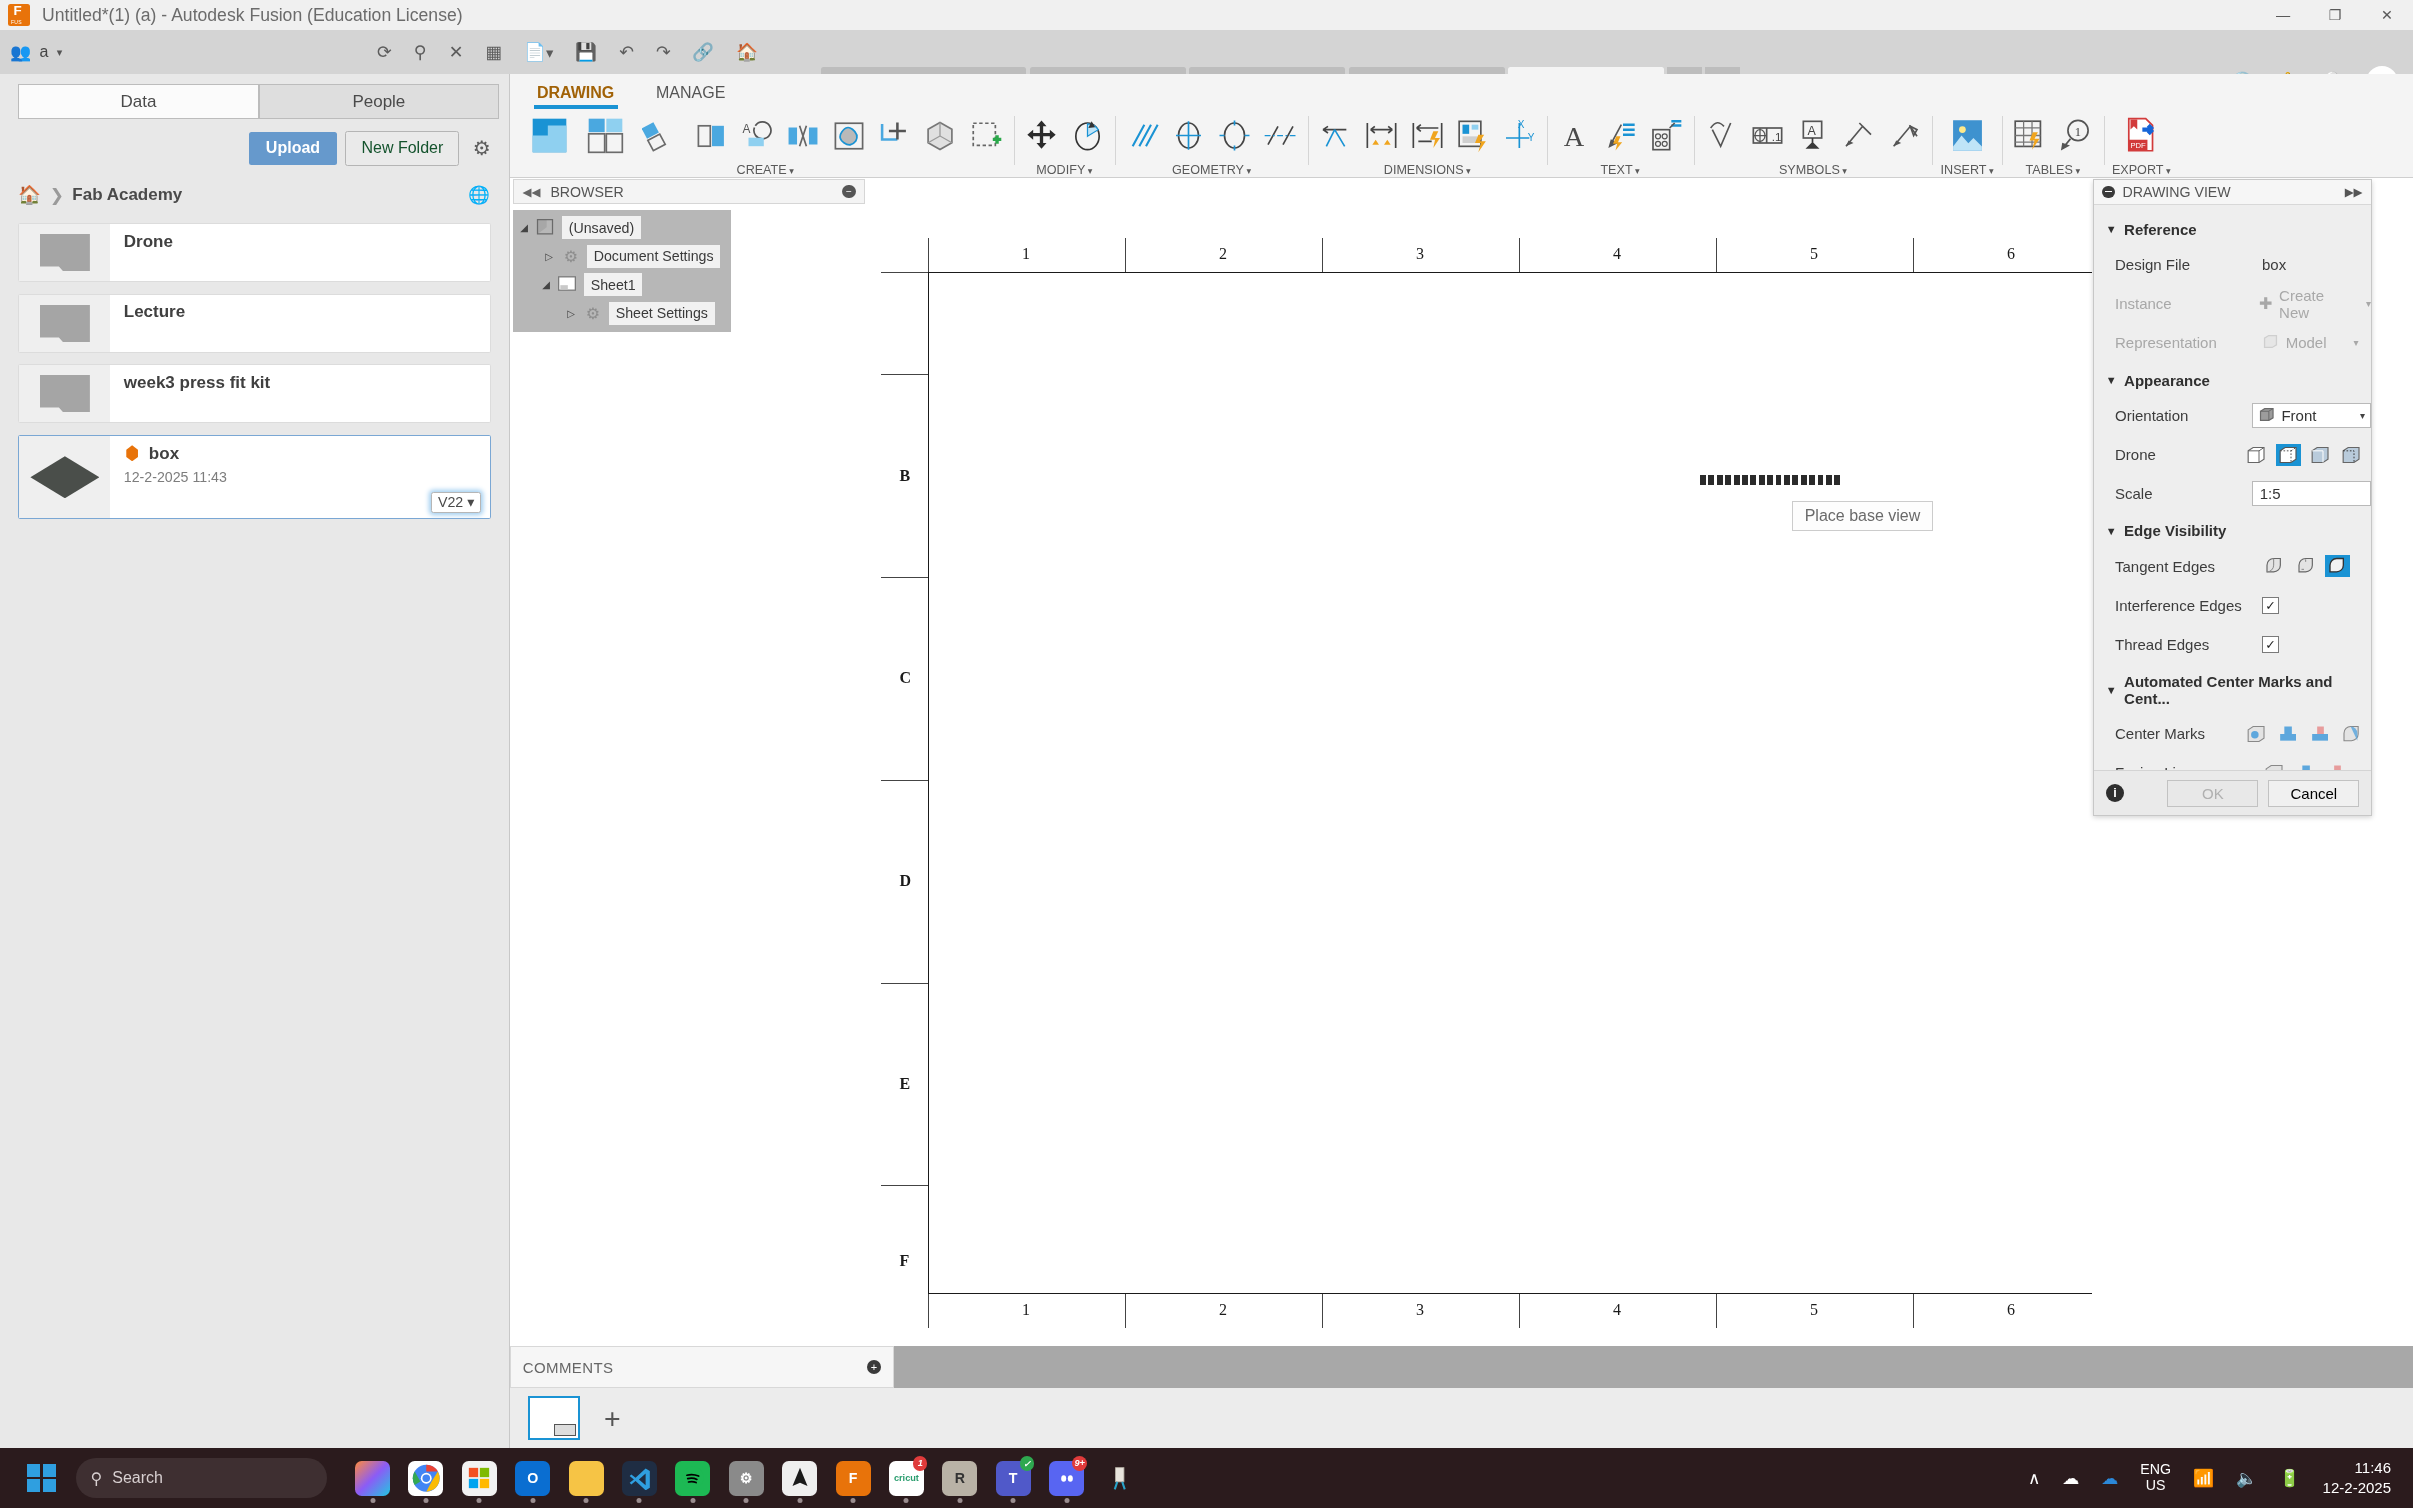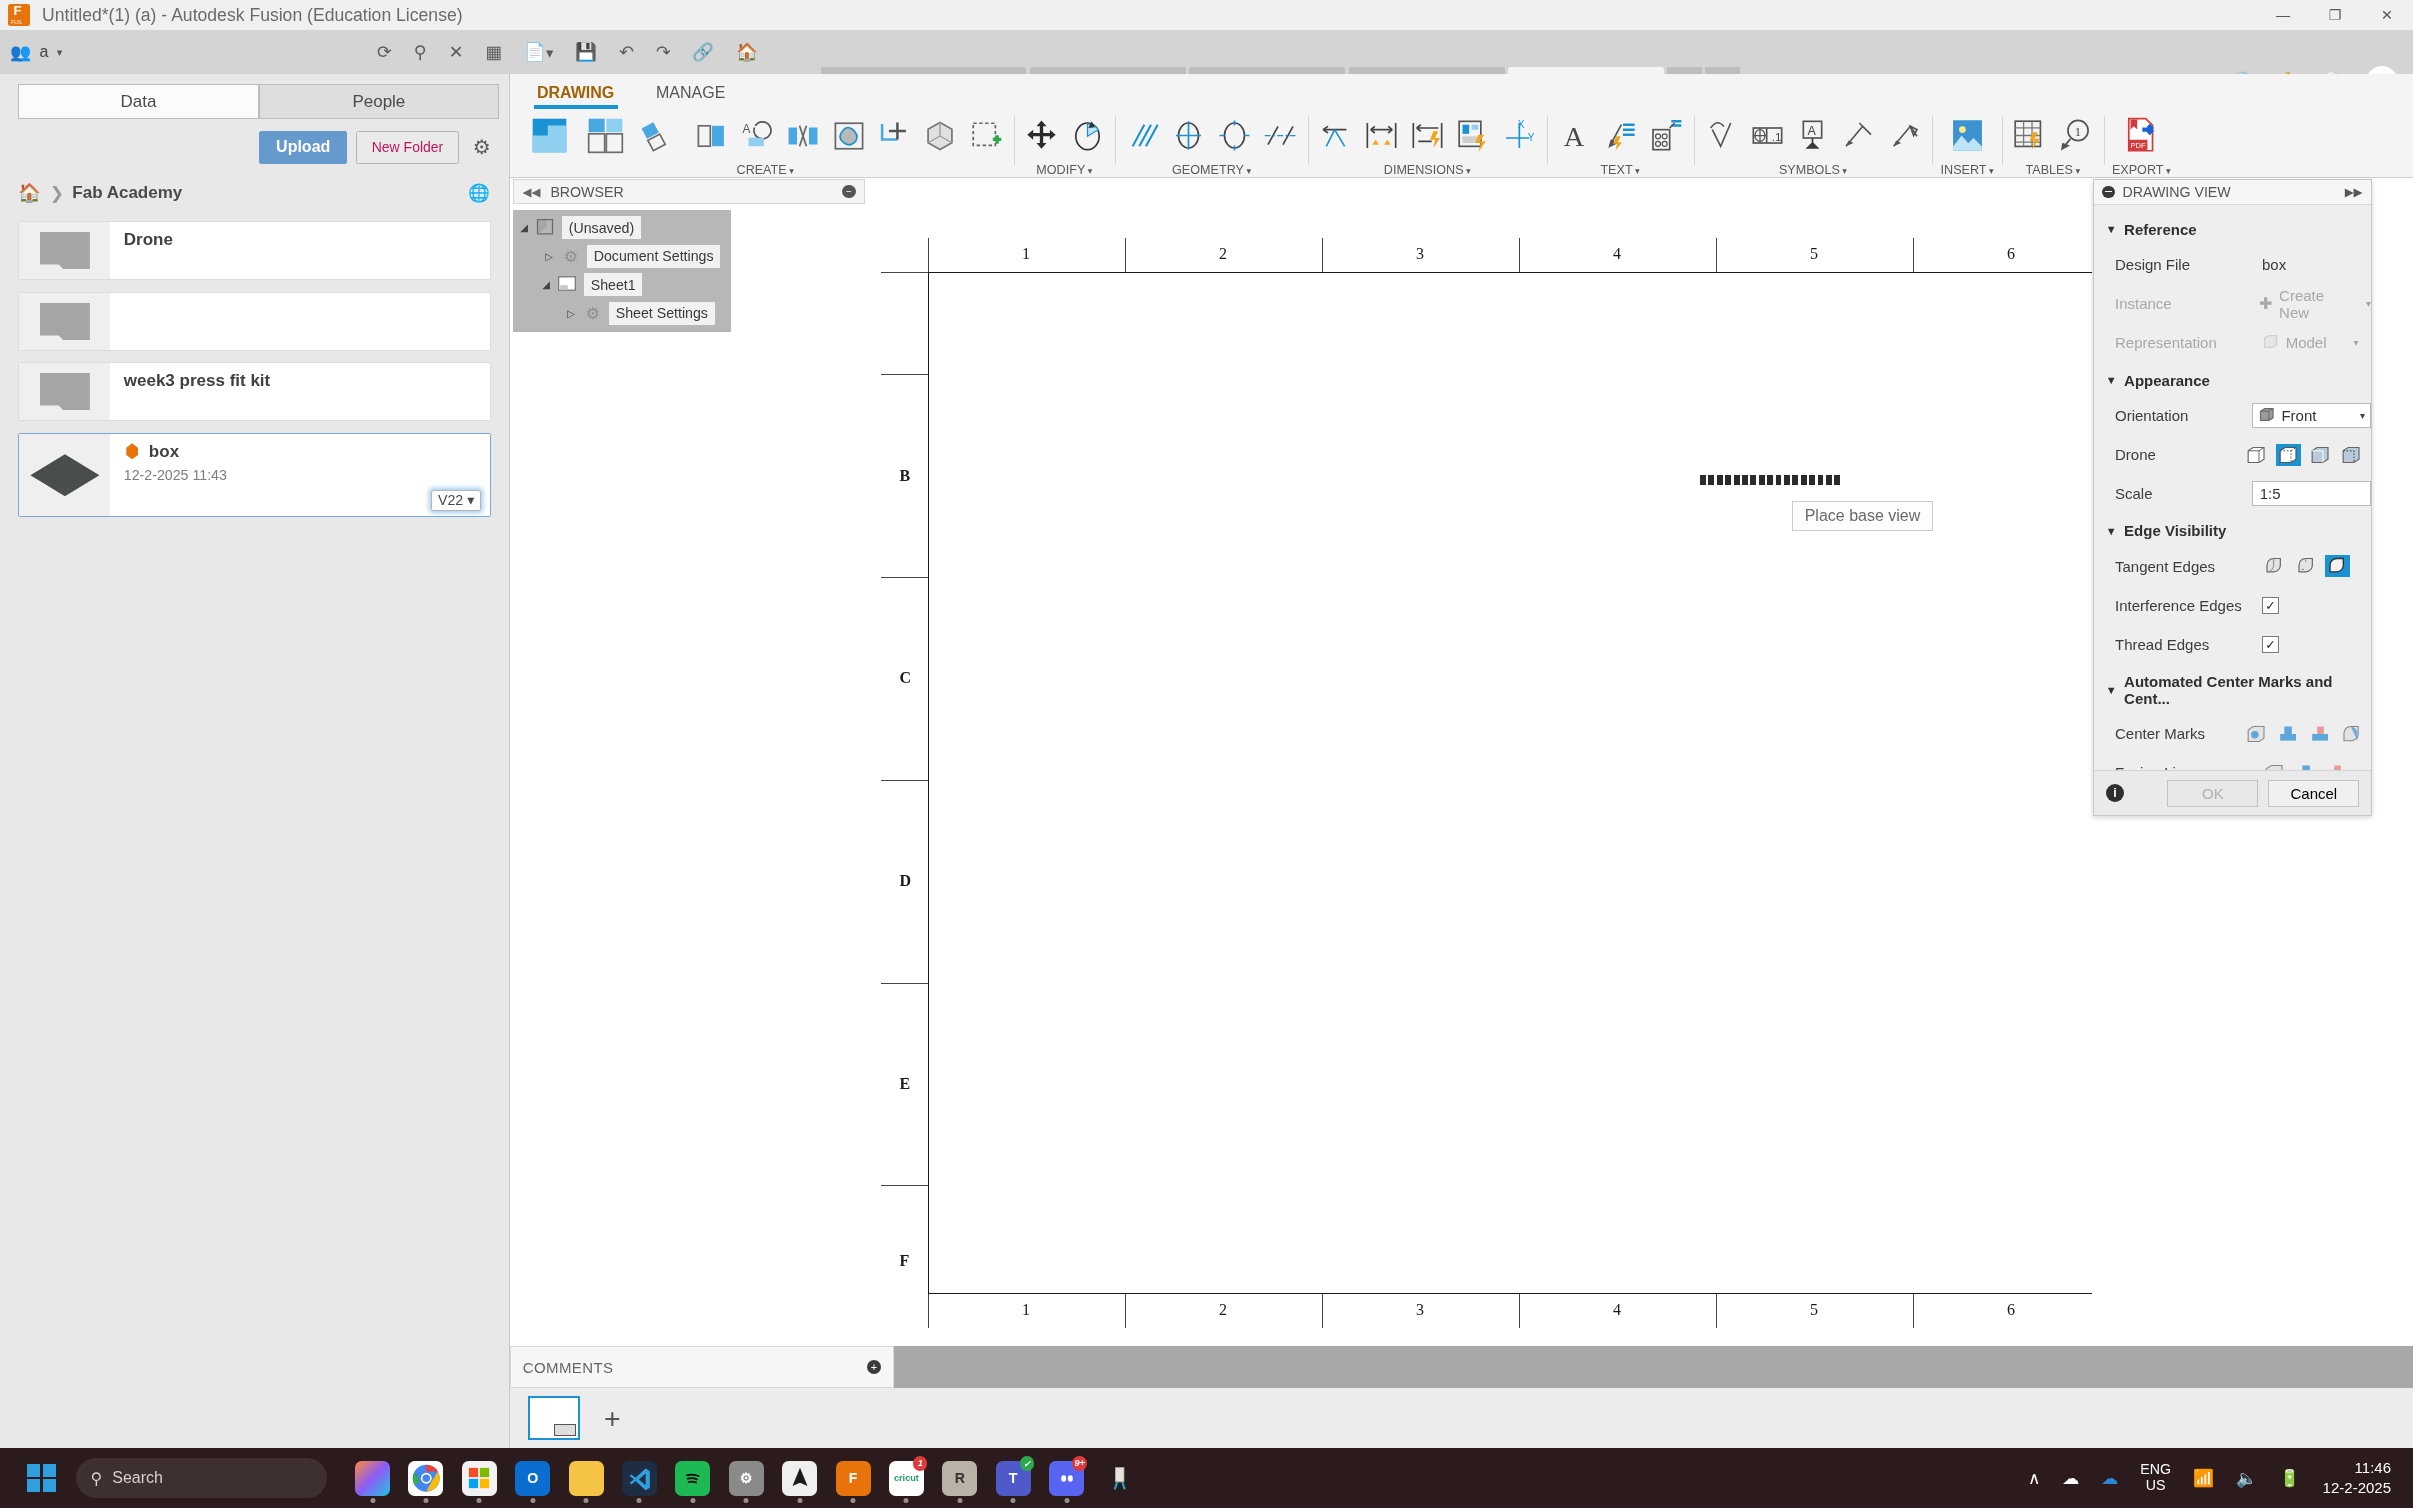--- a/index.html
+++ b/index.html
@@ -140,7 +140,7 @@
     border: none; padding: 7.5px 17px; border-radius: 2.5px;
   }
   .btn-newfolder {
-    background: #eaeaea; color: #be185d; font-size: 14px;
+    background: #eaeaea; color: #14532d; font-size: 16px;
     border: 0.8px solid #b5b5b5; padding: 7.5px 15px; border-radius: 2.5px;
   }
   .gear-big { font-size: 20px; color: #5d5d5d; margin-left: 5px; }

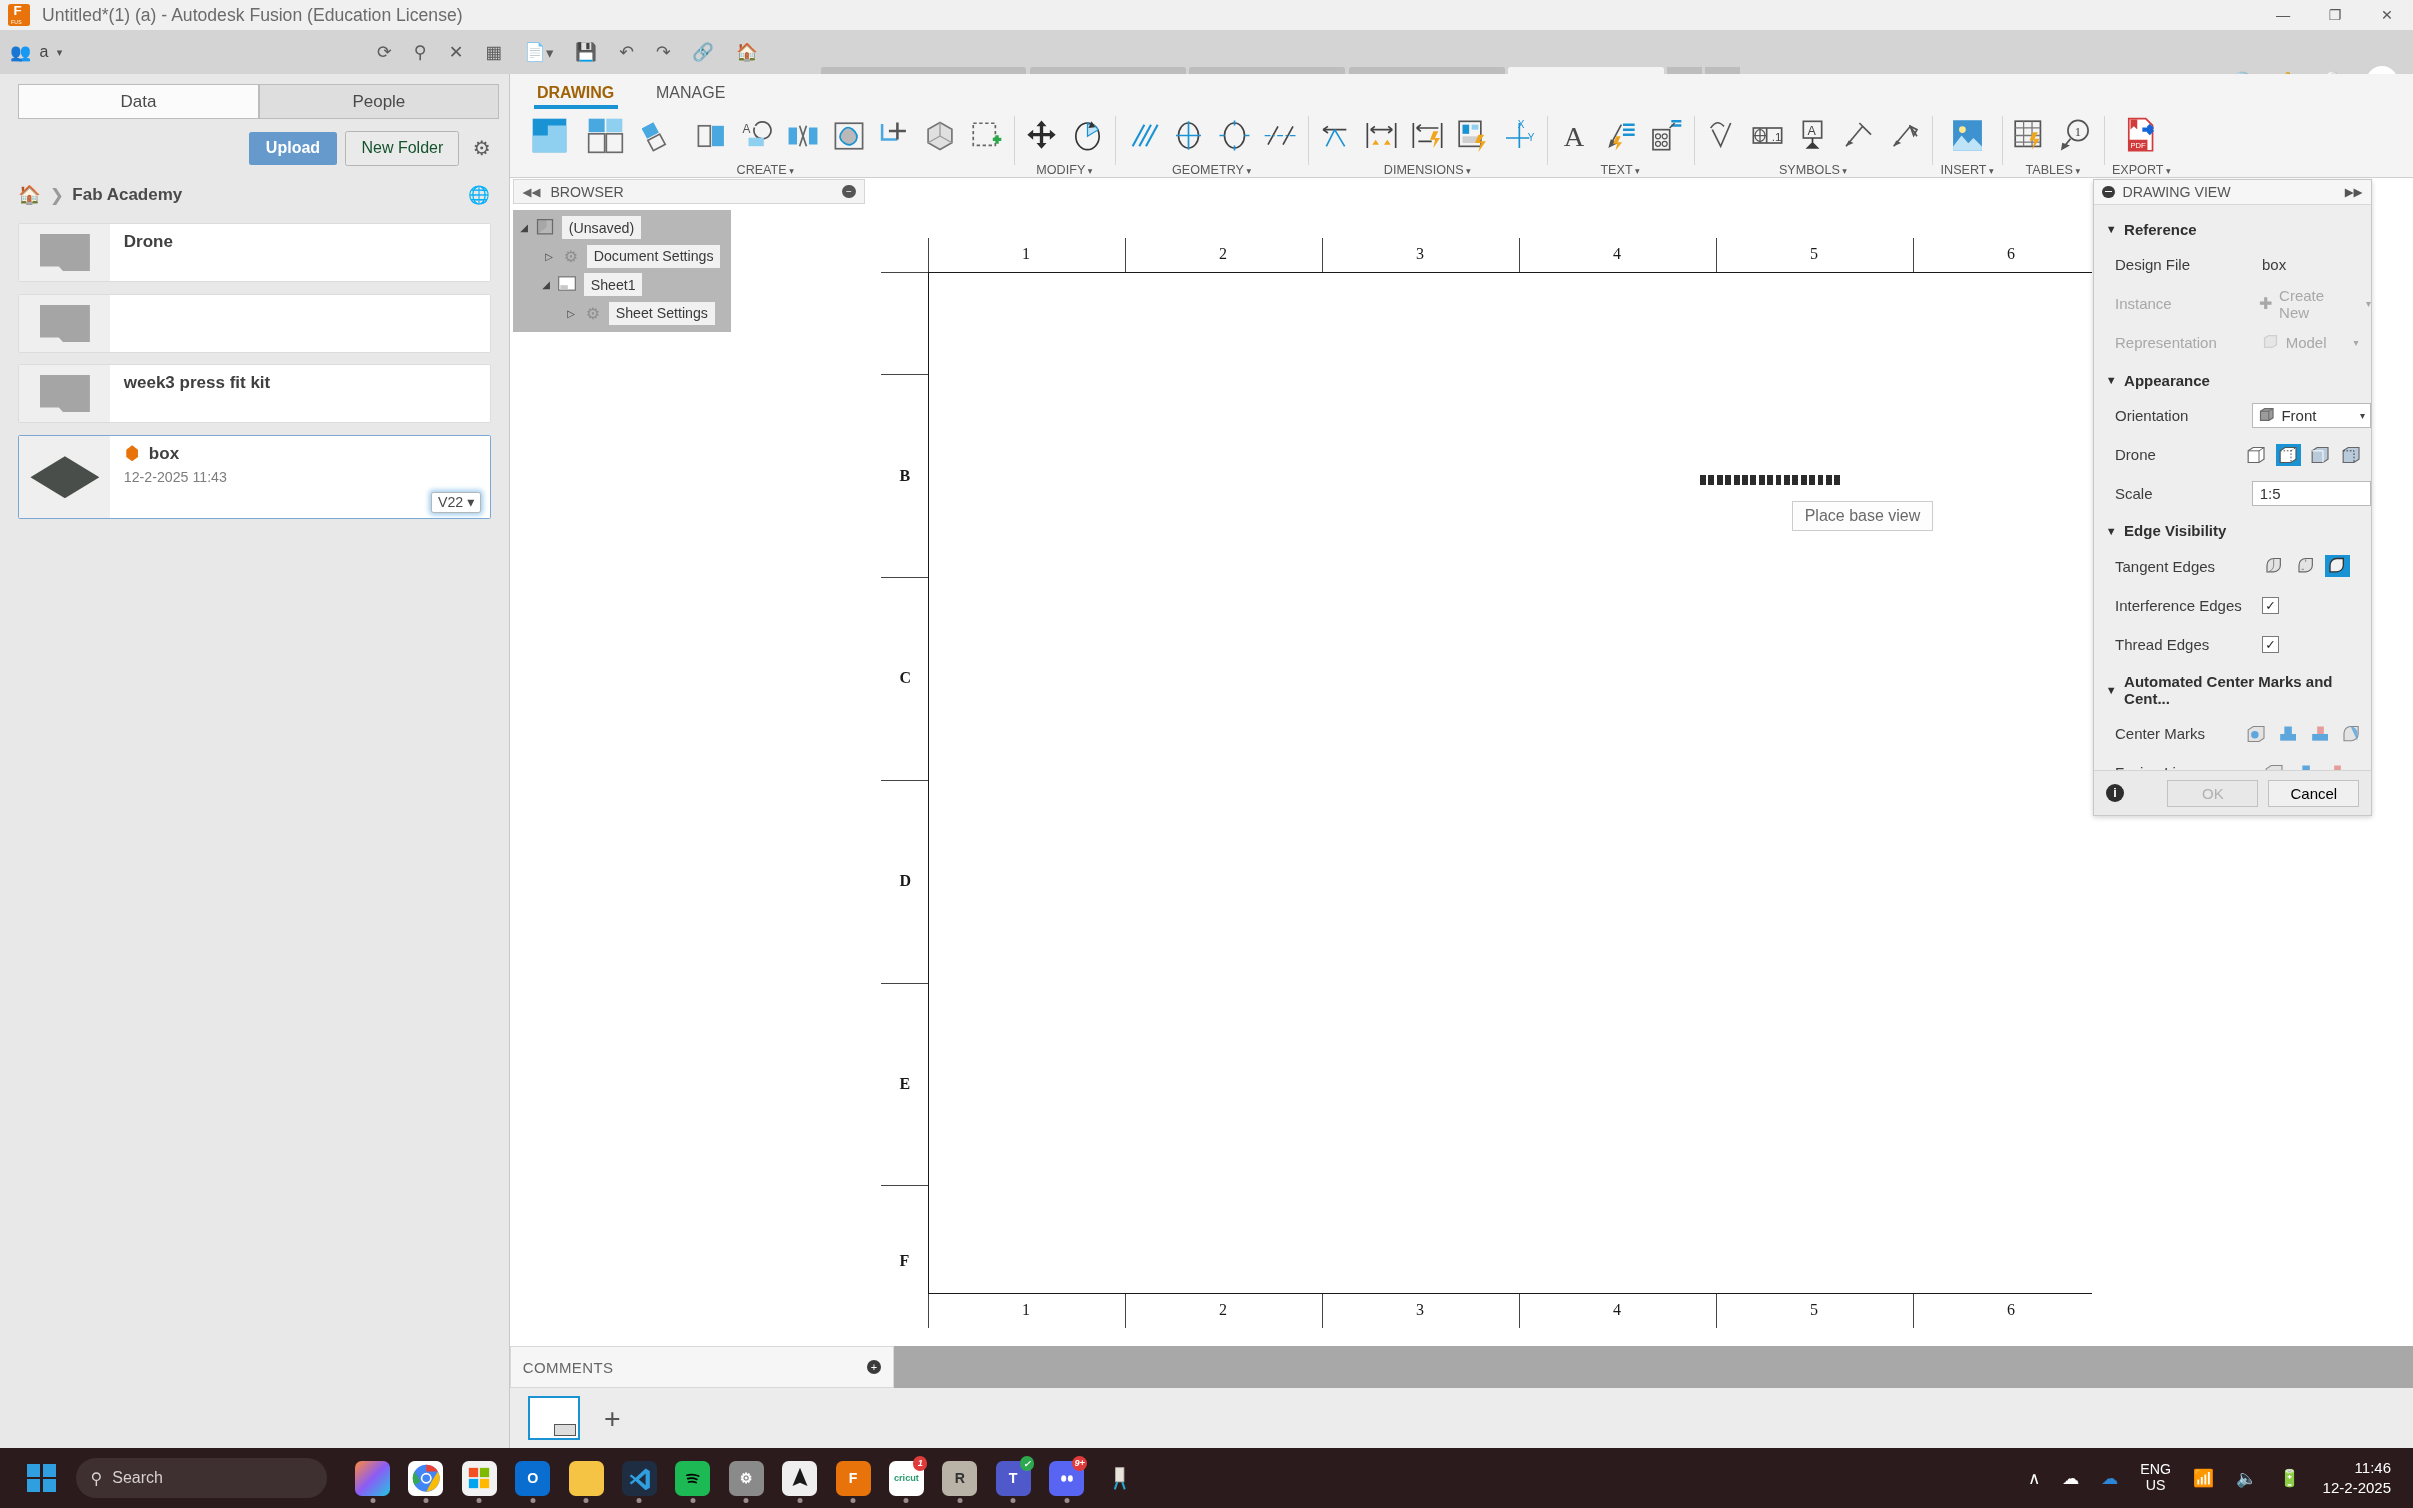--- a/index.html
+++ b/index.html
@@ -557,6 +557,9 @@
         <div class="thumb">
             <span class="folder-glyph"></span>
           </div>
+        <div class="meta">
+          <div class="nm">Lecture</div>
+        </div>
       </div>
       <div class="item">
         <div class="thumb">

